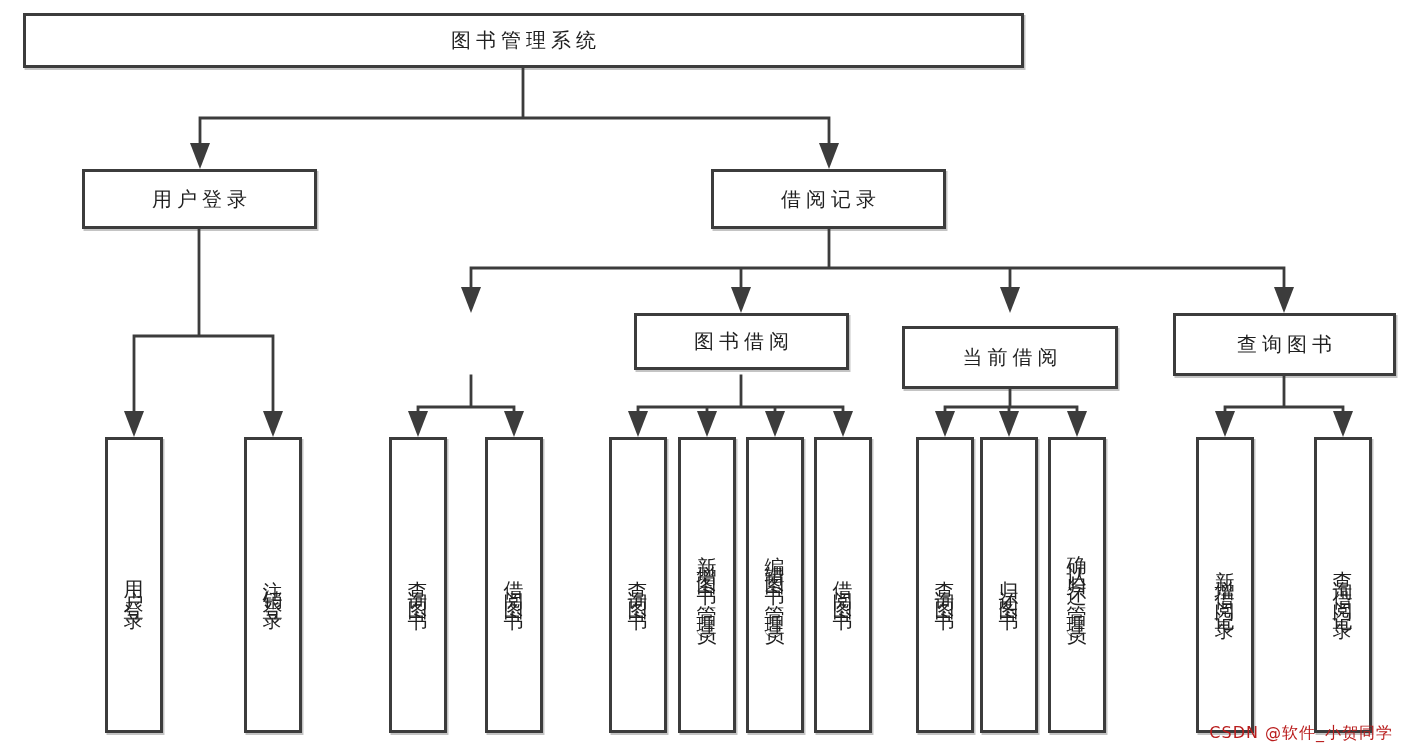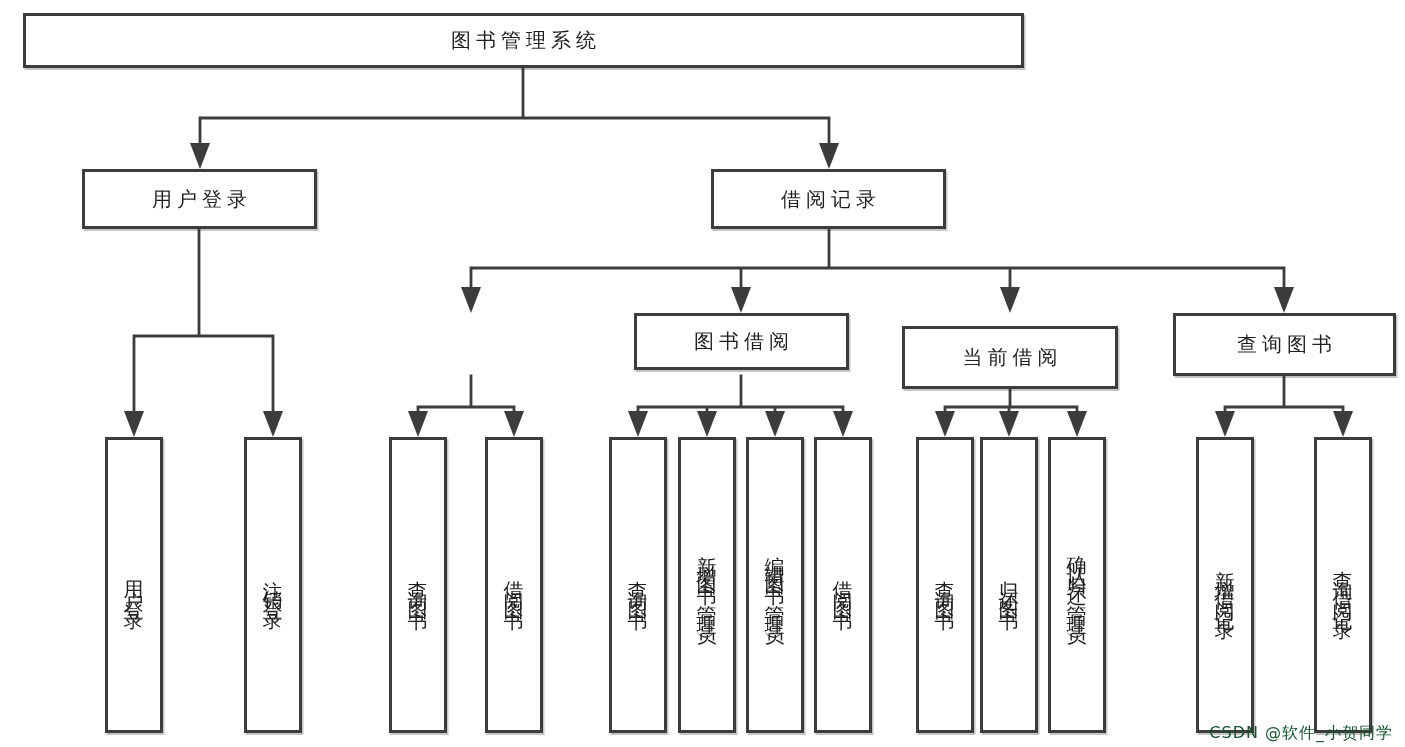--- a/index.html
+++ b/index.html
@@ -22,7 +22,7 @@
   }
   .watermark{
     position:absolute;right:12px;bottom:3px;font-size:16px;letter-spacing:1px;
-    color:#14532d;white-space:nowrap;
+    color:#b91c1c;white-space:nowrap;
   }
 </style>
 </head>

